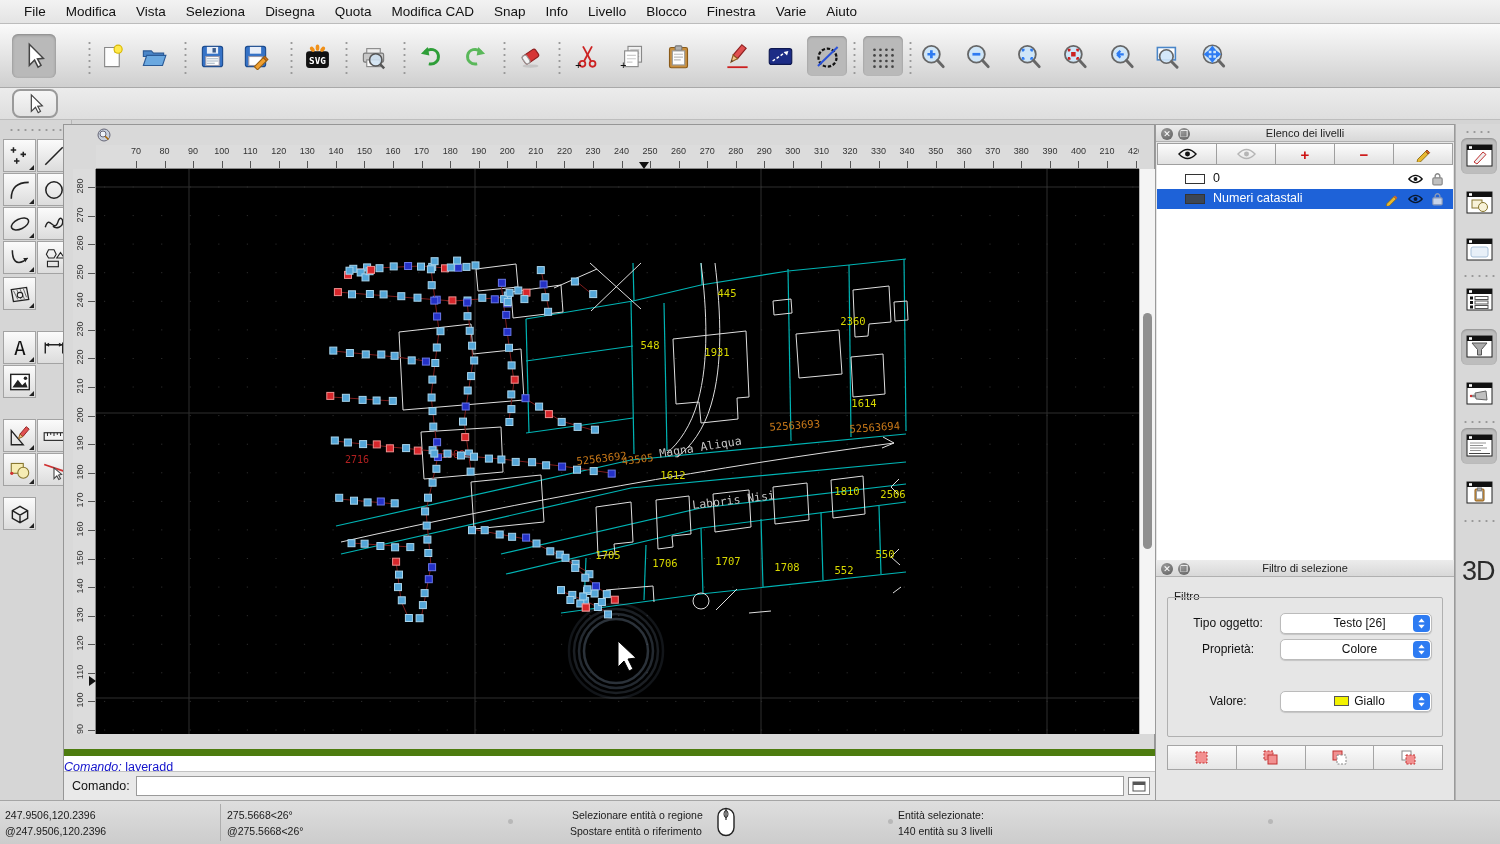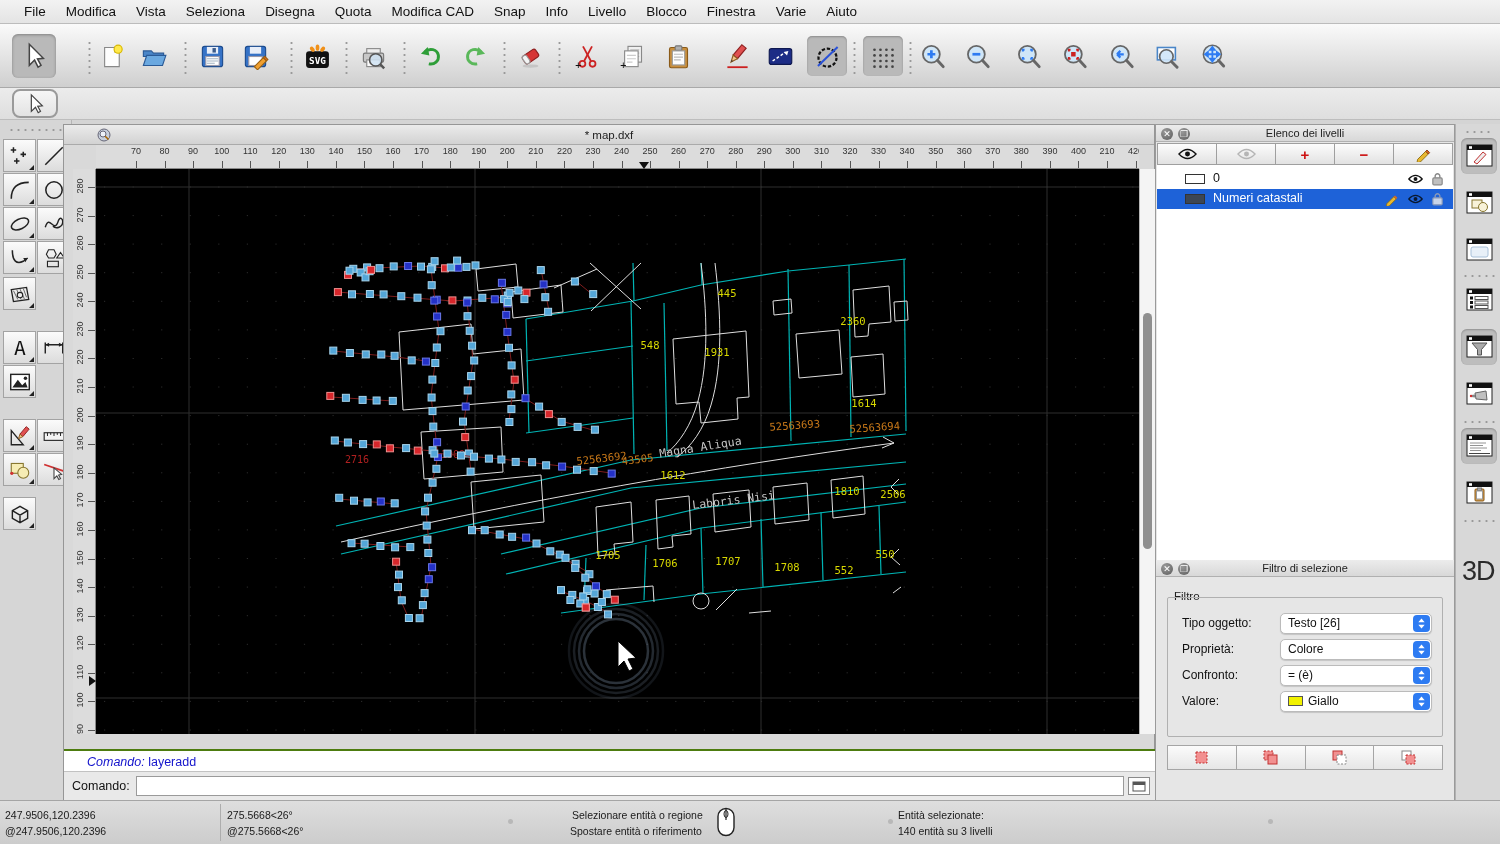--- a/index.html
+++ b/index.html
@@ -497,7 +497,6 @@
 </div>
 
 <div id="docwin">
-  <div id="doctitle">* map.dxf</div>
   <svg id="docicon" viewBox="0 0 14 14">
       <circle cx="7" cy="7" r="6" fill="#c8d0dc" stroke="#667"></circle>
       <circle cx="6" cy="6" r="3" fill="#eef2f8" stroke="#667"></circle>

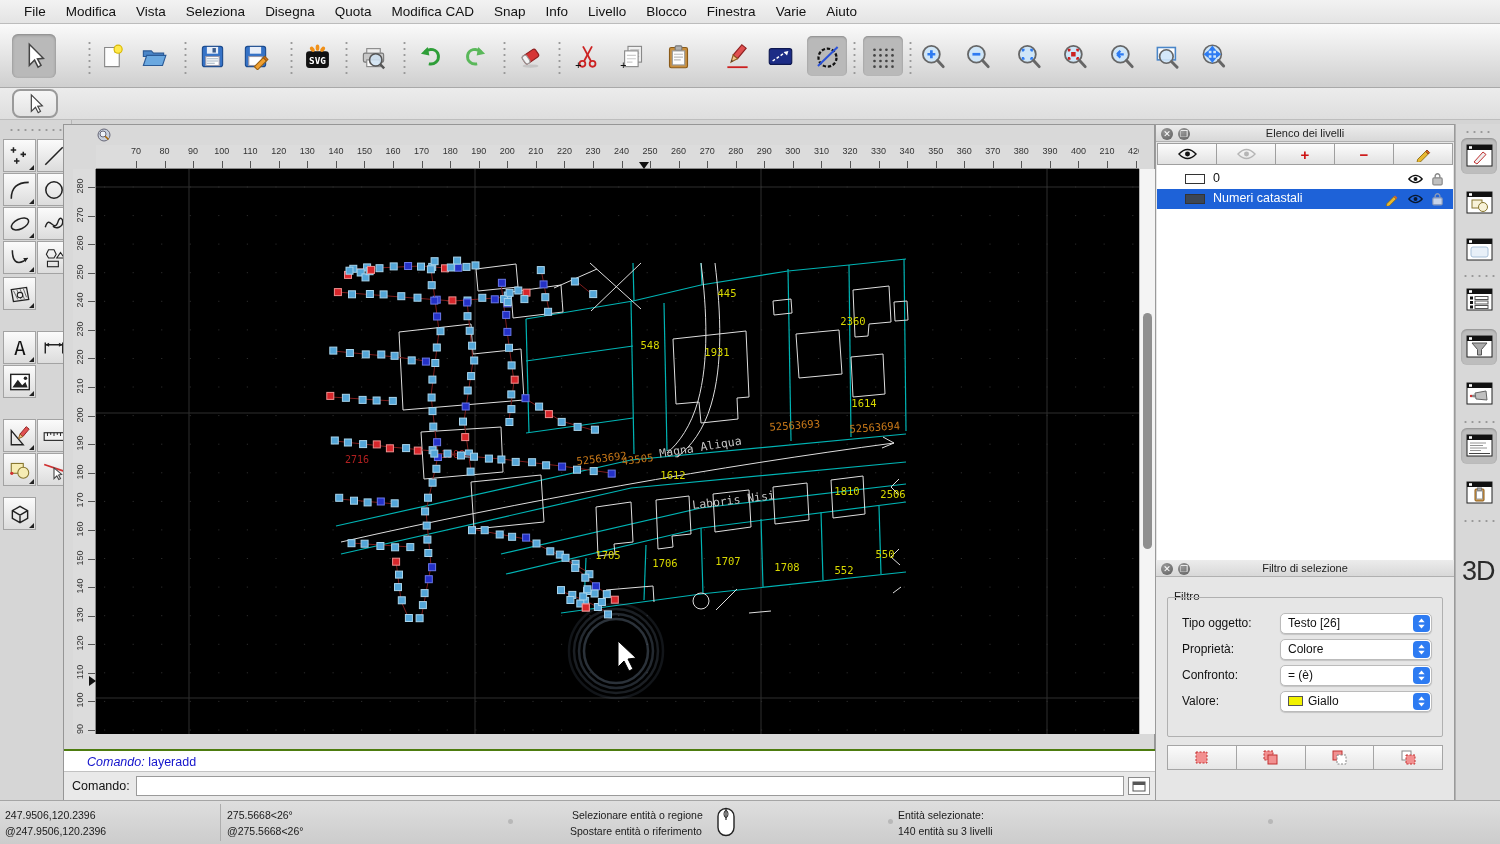--- a/index.html
+++ b/index.html
@@ -106,7 +106,7 @@
   .lswatch { position:absolute; left:28px; top:5px; width:20px; height:10px; border:1px solid #333; }
   .lname { position:absolute; left:56px; top:2px; }
   .licon { position:absolute; top:3px; width:15px; height:14px; }
-  #filterbody { position:absolute; left:0; top:453px; width:298px; height:222px; background:#e6e6e6; }
+  #filterbody { position:absolute; left:0; top:453px; width:298px; height:222px; background:#e6e6e6;text-align:center; }
   #fgroup { position:absolute; left:11px; top:19px; width:276px; height:140px;
     border:1px solid #b0b0b0; border-radius:2px; }
   #fgrouplab { position:absolute; left:14px; top:12px; background:#e6e6e6; padding:0 4px; font-size:11.5px; color:#222; }

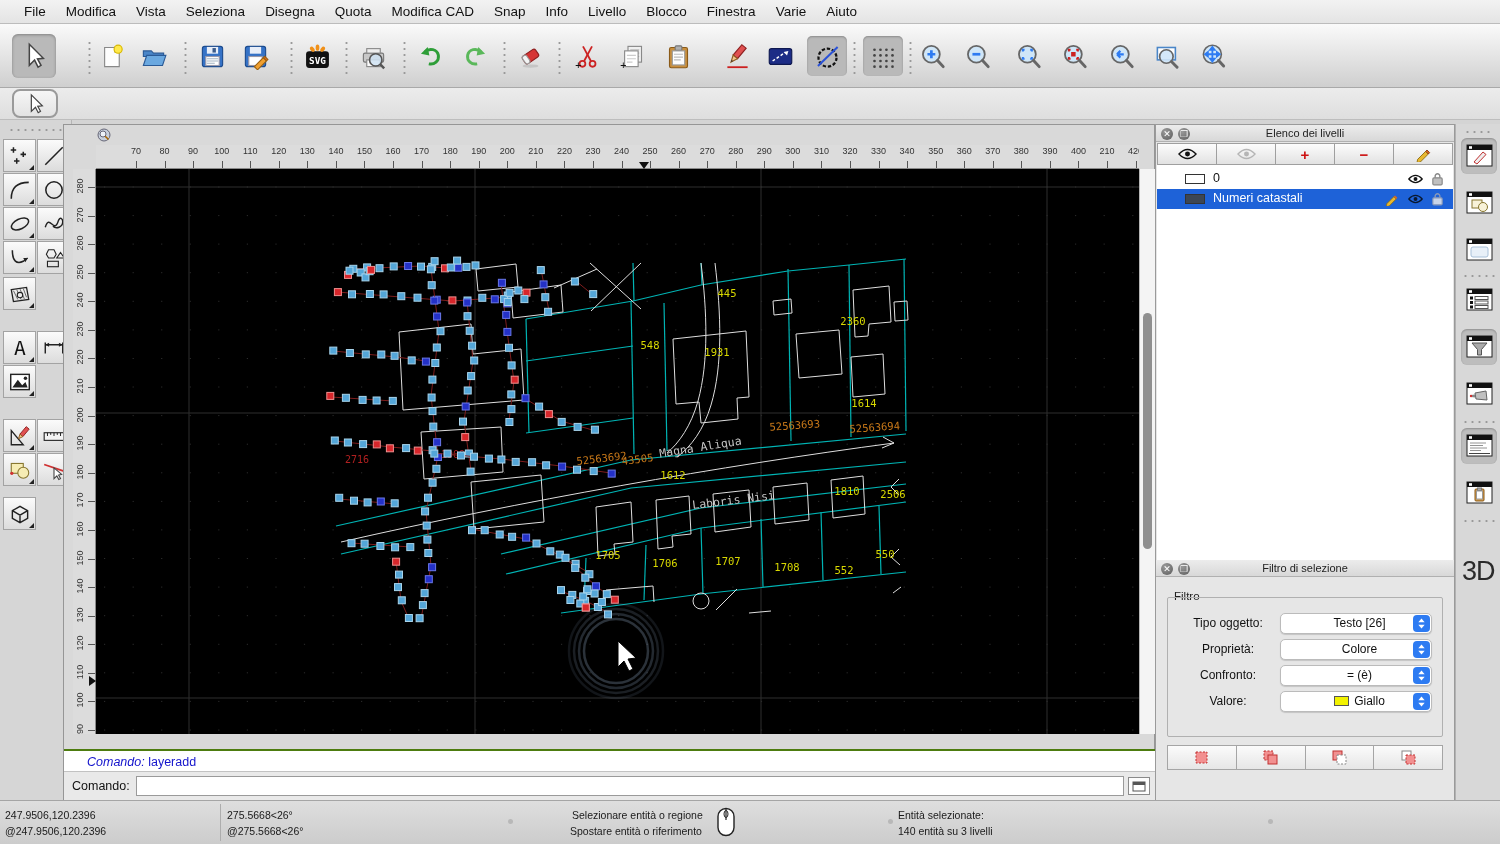--- a/index.html
+++ b/index.html
@@ -1008,15 +1008,6 @@
               </svg>
             </div></div>
       </div>
-      <div class="frow" style="top:66px">
-        <span class="flab">Confronto:</span>
-        <div class="fsel"><span>= (è)</span><div class="fstep">
-              <svg width="9" height="13" viewBox="0 0 10 14">
-                <path d="M5,1.5 L8.5,5.5 H1.5 Z" fill="#fff"></path>
-                <path d="M5,12.5 L1.5,8.5 H8.5 Z" fill="#fff"></path>
-              </svg>
-            </div></div>
-      </div>
       <div class="frow" style="top:92px">
         <span class="flab">Valore:</span>
         <div class="fsel"><span class="vswatch" id="valswatch" style="background: rgb(242, 242, 0);"></span><span>Giallo</span><div class="fstep">

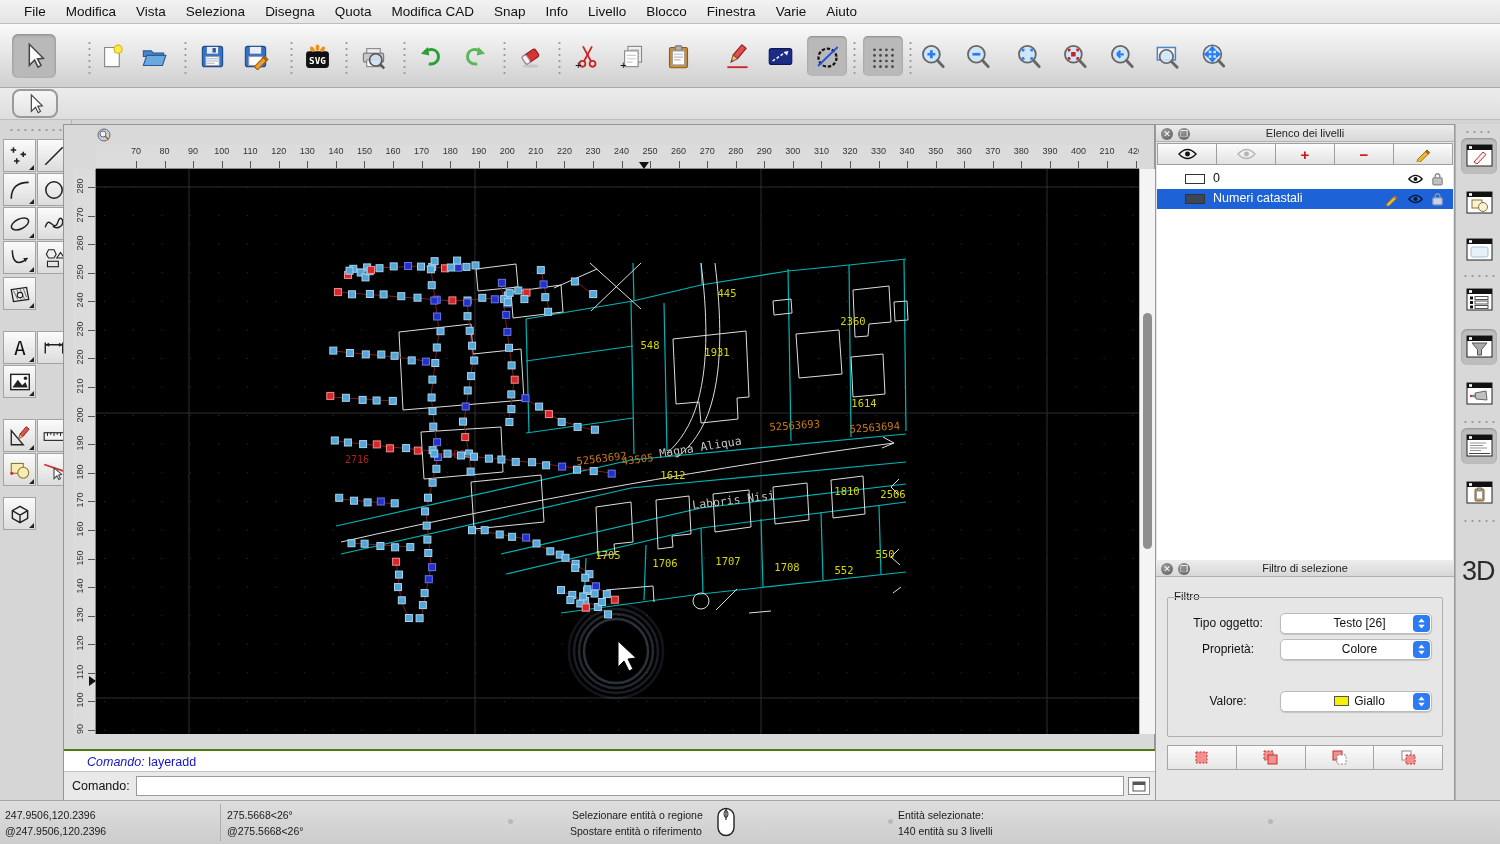--- a/index.html
+++ b/index.html
@@ -76,7 +76,7 @@
   #zoomlab { position:absolute; right:2px; top:0; width:55px; height:14px; background:#f4f4f4;
     font-size:12px; color:#111; text-align:right; padding-right:4px; }
   #cmdhist { position:absolute; left:0; top:624px; width:1092px; height:22px; background:#fff;
-    border-top:2px solid #4d7c0f; font-size:12.5px; line-height:22px; padding-left:23px; color:#1414cc; }
+    border-top:7px solid #4d7c0f; font-size:12.5px; line-height:22px; padding-left:0; color:#1414cc; }
   #cmdhist .lbl { font-style:italic; }
   #cmdrow { position:absolute; left:0; top:646px; width:1092px; height:29px;
     background:#e9e9e9; border-top:1px solid #c2c2c2; }

